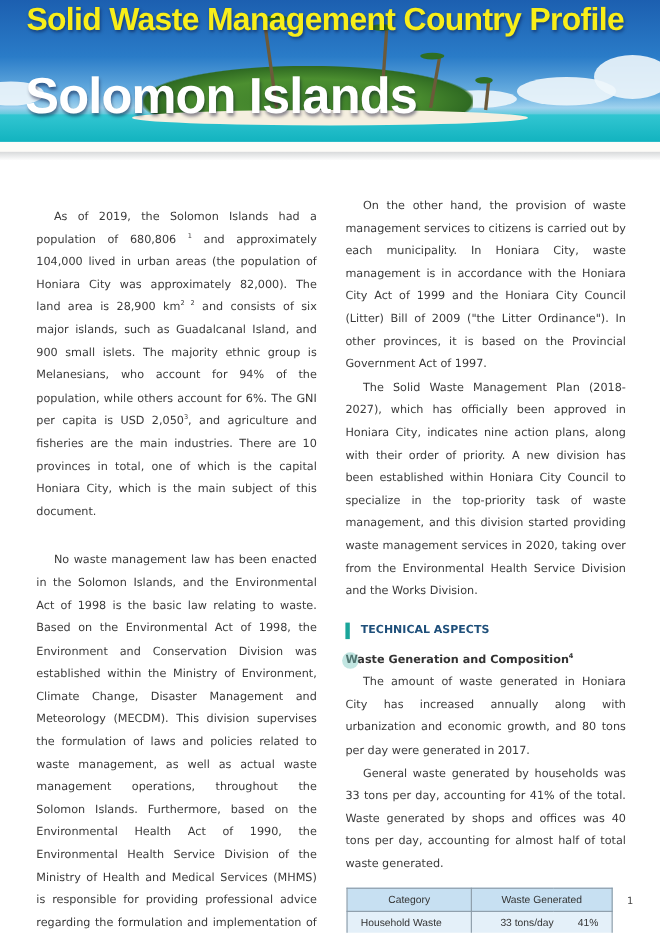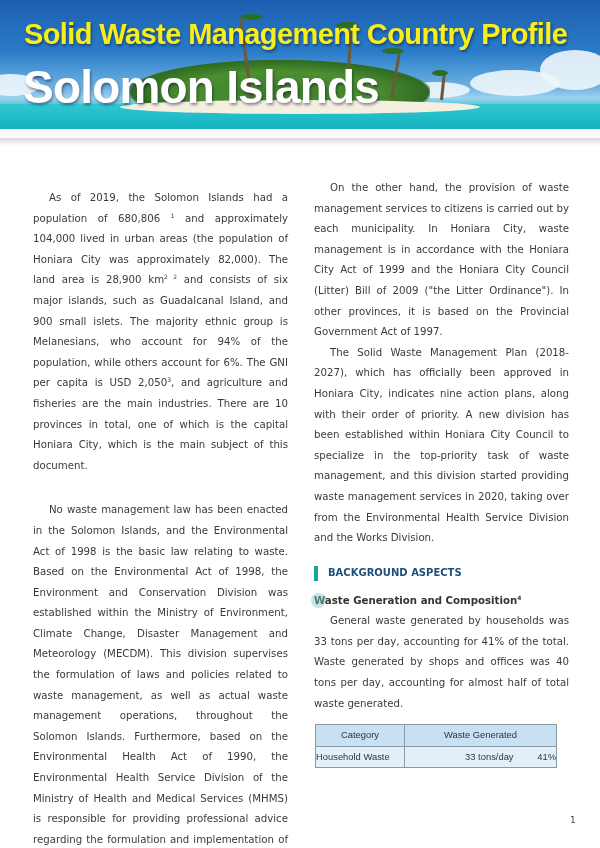--- a/index.html
+++ b/index.html
@@ -25,7 +25,7 @@
   .palm { position: absolute; width: 3px; background: #6b5a3a; transform-origin: bottom center; }
   .frond { position: absolute; width: 22px; height: 6px; background: #2e6e22; border-radius: 50%; }
   .title1 {
-    position: absolute; left: 24px; top: 18px; font-family: "Liberation Sans", sans-serif;
+    position: absolute; left: 24px; top: 2px; font-family: "Liberation Sans", sans-serif;
     font-weight: bold; font-size: 29px; color: #f8ee1a; letter-spacing: -0.6px;
     text-shadow: 1px 2px 3px rgba(0,0,40,.45); white-space: nowrap;
   }

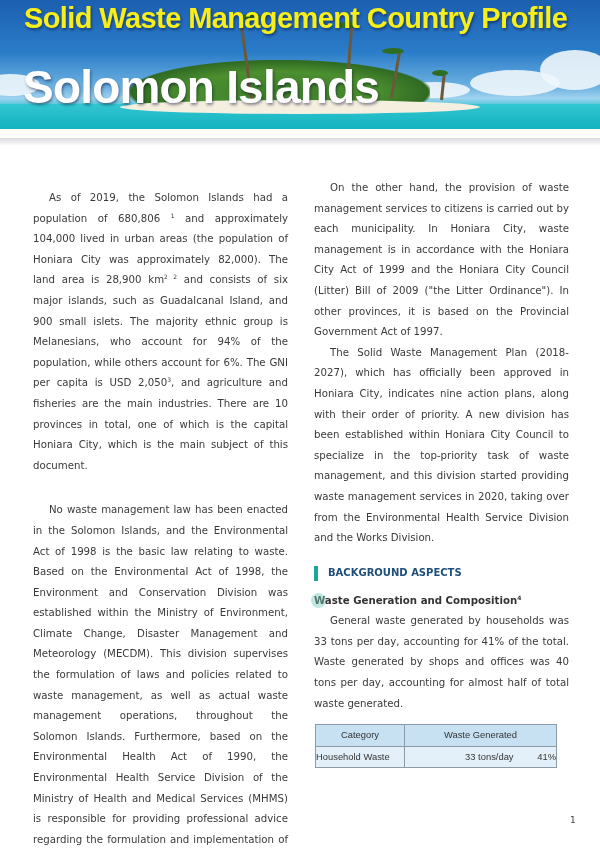--- a/index.html
+++ b/index.html
@@ -102,7 +102,7 @@
   <p>On the other hand, the provision of waste management services to citizens is carried out by each municipality. In Honiara City, waste management is in accordance with the Honiara City Act of 1999 and the Honiara City Council (Litter) Bill of 2009 ("the Litter Ordinance"). In other provinces, it is based on the Provincial Government Act of 1997.</p>
   <p>The Solid Waste Management Plan (2018-2027), which has officially been approved in Honiara City, indicates nine action plans, along with their order of priority. A new division has been established within Honiara City Council to specialize in the top-priority task of waste management, and this division started providing waste management services in 2020, taking over from the Environmental Health Service Division and the Works Division.</p>
   <div style="height:14px"></div>
-  <h2 class="heading">BACKGROUND ASPECTS</h2>
+  <h2 class="heading">TECHNICAL ASPECTS</h2>
   <div style="height:8px"></div>
   <h3 class="sub-heading"><span class="highlight-dot"></span><span>Waste Generation and Composition</span><sup>4</sup></h3>
   <p>General waste generated by households was 33 tons per day, accounting for 41% of the total. Waste generated by shops and offices was 40 tons per day, accounting for almost half of total waste generated.</p>

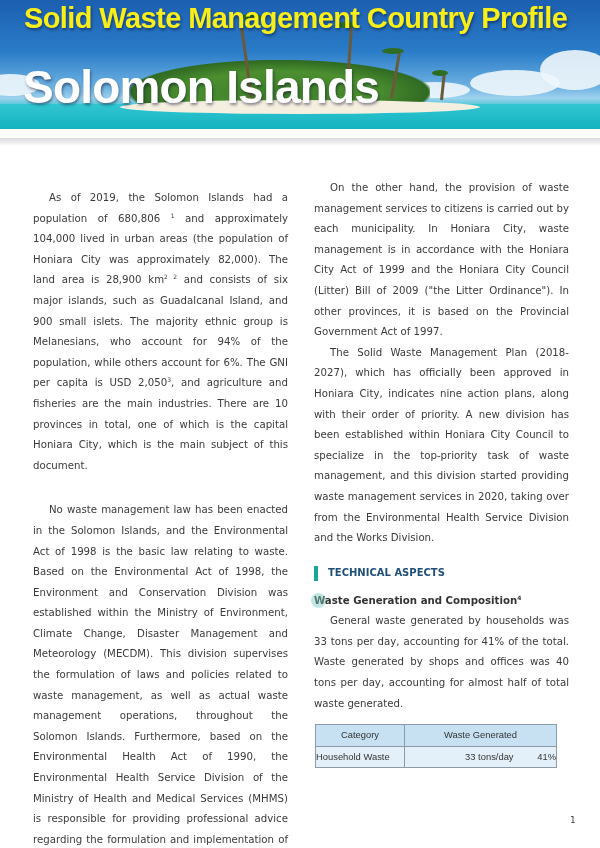--- a/index.html
+++ b/index.html
@@ -105,6 +105,7 @@
   <h2 class="heading">TECHNICAL ASPECTS</h2>
   <div style="height:8px"></div>
   <h3 class="sub-heading"><span class="highlight-dot"></span><span>Waste Generation and Composition</span><sup>4</sup></h3>
+  <p>The amount of waste generated in Honiara City has increased annually along with urbanization and economic growth, and 80 tons per day were generated in 2017.</p>
   <p>General waste generated by households was 33 tons per day, accounting for 41% of the total. Waste generated by shops and offices was 40 tons per day, accounting for almost half of total waste generated.</p>
   <div style="height:10px"></div>
   <table class="waste">

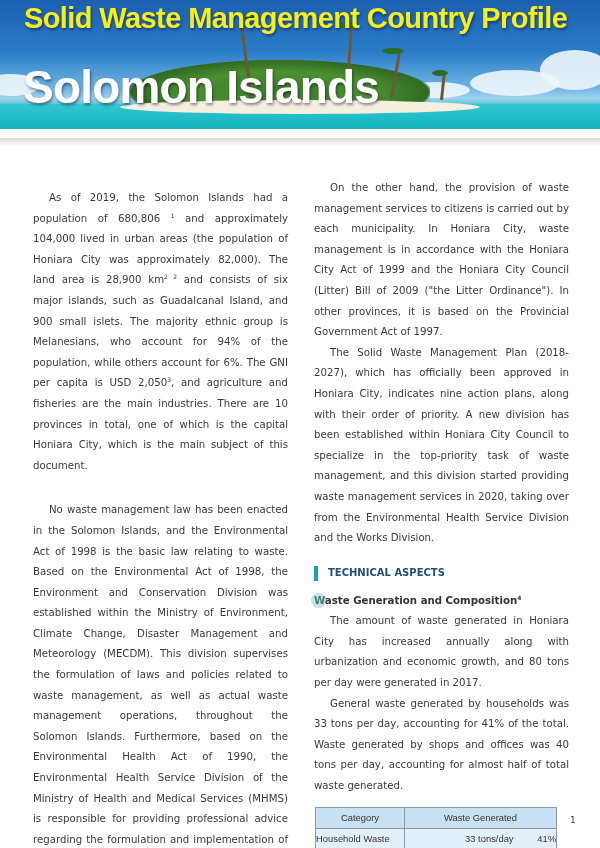--- a/index.html
+++ b/index.html
@@ -58,7 +58,7 @@
     width: 242px; border-collapse: collapse; font-family: "Liberation Sans", sans-serif; font-size: 9.4px;
     background: #e4f0f9; margin-left: 1px;
   }
-  table.waste td, table.waste th { border: 1px solid #8a9aa6; height: 15px; padding: 0 0; color: #333; font-weight: normal; }
+  table.waste td, table.waste th { border: 1px solid #8a9aa6; height: 15px; padding: 0 12px; color: #333; font-weight: normal; }
   table.waste th { background: #c7e0f2; text-align: center; }
   table.waste td.num { text-align: right; border-right: none; padding-right: 0; }
   table.waste td.pct { text-align: right; border-left: none; }

